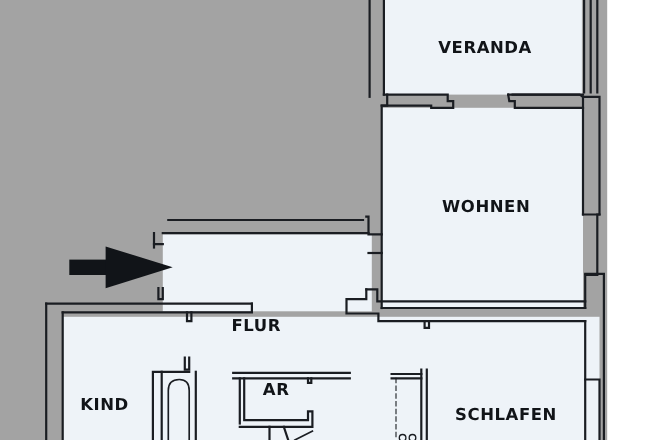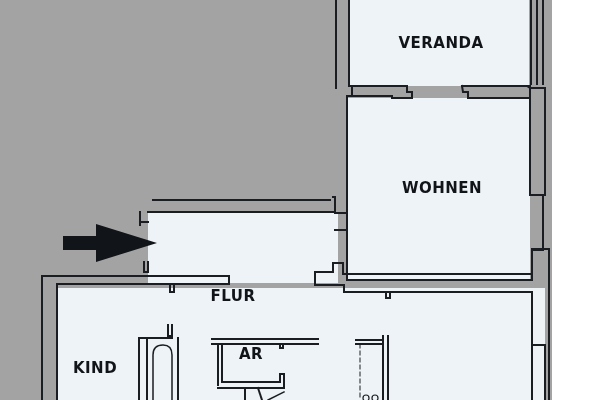--- a/index.html
+++ b/index.html
@@ -109,6 +109,7 @@
   <div class="room-label" style="left:233px; top:248px;margin-top:48px;">FLUR</div>
   <div class="room-label" style="left:95px; top:368px;">KIND</div>
   <div class="room-label" style="left:251px; top:354px;">AR</div>
+  <div class="room-label" style="left:460px; top:377px;">SCHLAFEN</div>
 </div>
 
 </body></html>

